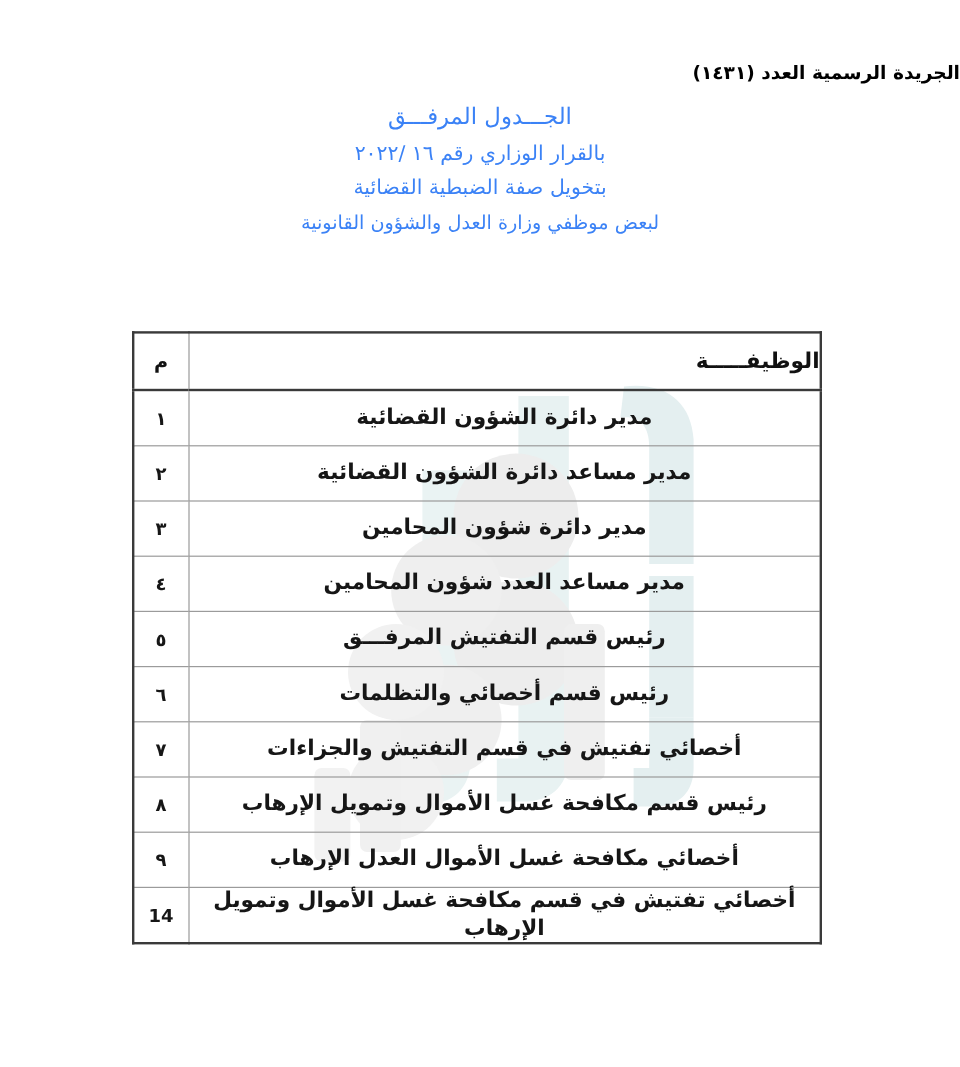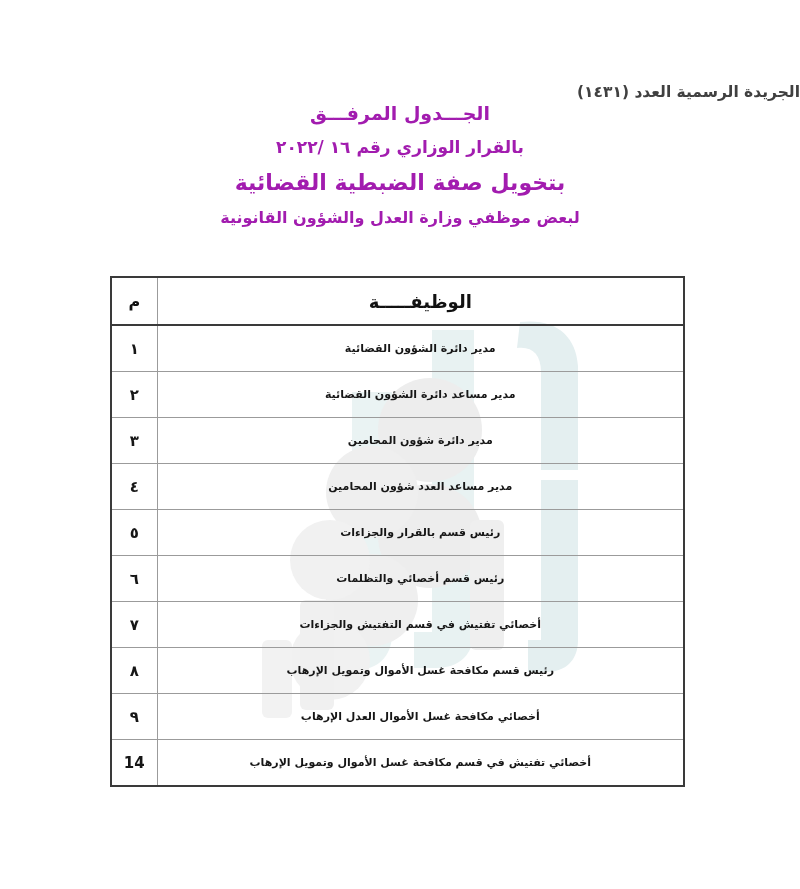--- a/index.html
+++ b/index.html
@@ -46,10 +46,9 @@
     font-size: 15.5px;
     font-weight: 700;
     letter-spacing: 0px;
-    color: #404040;
+    color: #000000;
     z-index: 3;
     direction: rtl;
-    margin-top: 31px;
   }
   .running-head .rh-inner {
     display: inline-block;

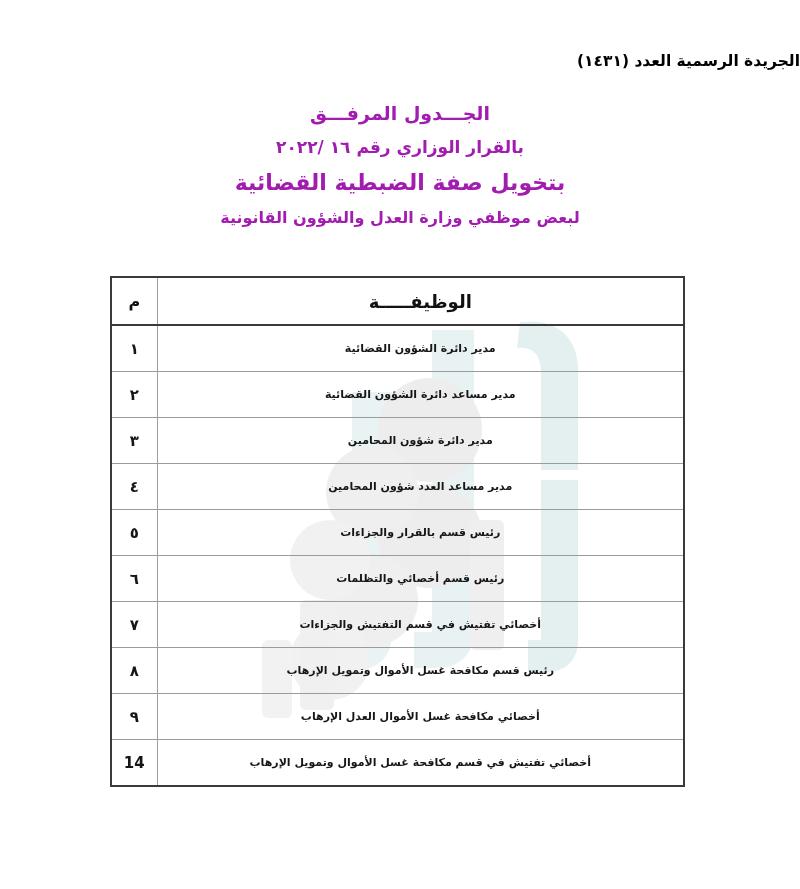--- a/index.html
+++ b/index.html
@@ -66,10 +66,9 @@
     direction: rtl;
   }
   .title-line {
-    font-weight: 700;
-    color: #a21caf;
+    font-weight: 400;
+    color: #3b82f6;
     line-height: 1.0;
-    margin-top: 16px;
   }
   .title-line.l1 { font-size: 19px; margin-bottom: 13px; letter-spacing: 0.3px;}
   .title-line.l2 { font-size: 17px; margin-bottom: 12px; }

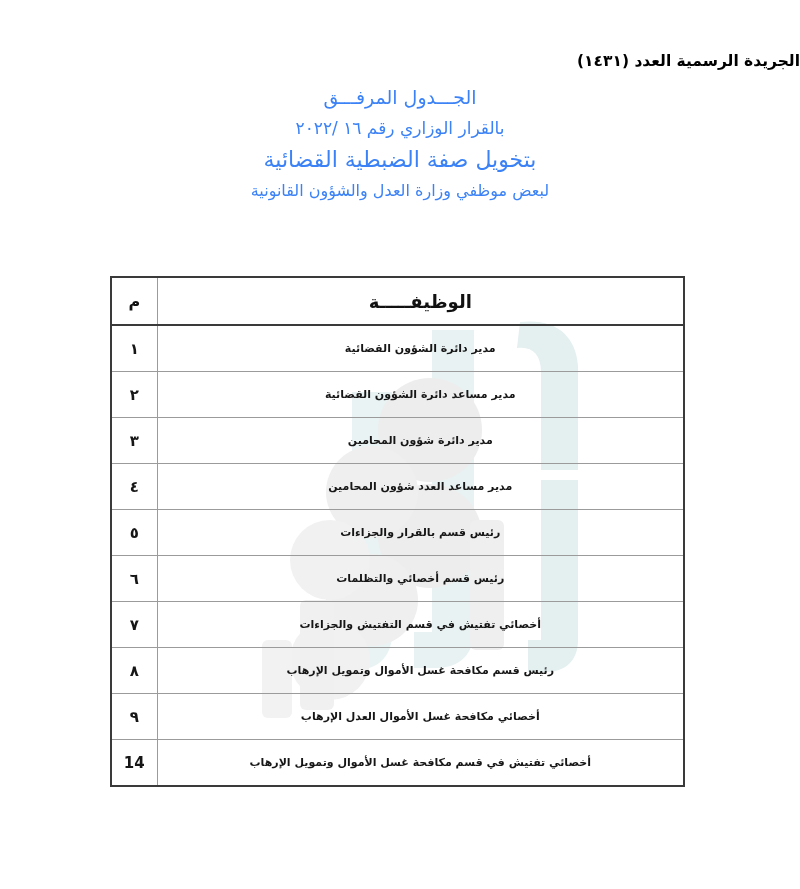--- a/index.html
+++ b/index.html
@@ -72,7 +72,7 @@
   }
   .title-line.l1 { font-size: 19px; margin-bottom: 13px; letter-spacing: 0.3px;}
   .title-line.l2 { font-size: 17px; margin-bottom: 12px; }
-  .title-line.l3 { font-size: 22px; margin-bottom: 12px; }
+  .title-line.l3 { font-size: 17px; margin-bottom: 12px; }
   .title-line.l4 { font-size: 16px; }
 
   

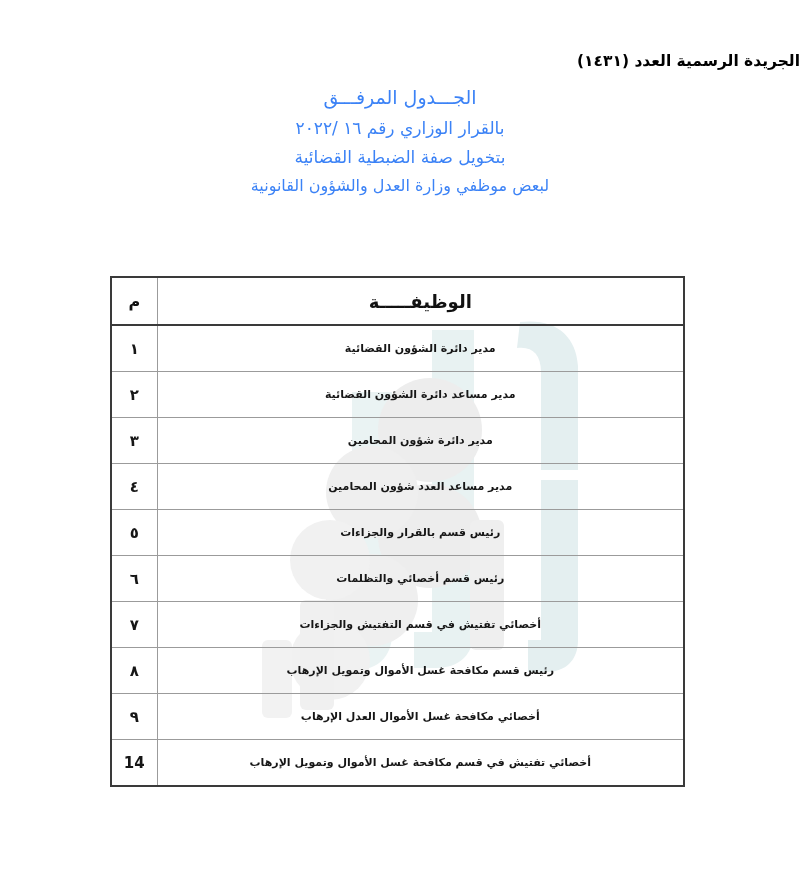--- a/index.html
+++ b/index.html
@@ -107,7 +107,7 @@
     font-weight: 700;
     color: #111111;
   }
-  table.jobs thead th.th-job { font-size: 18px; letter-spacing: 0.5px; }
+  table.jobs thead th.th-job { font-size: 18px; letter-spacing: 0.5px; text-align: right; }
   table.jobs thead th.th-num { font-size: 16px; }
 
   table.jobs tbody td {

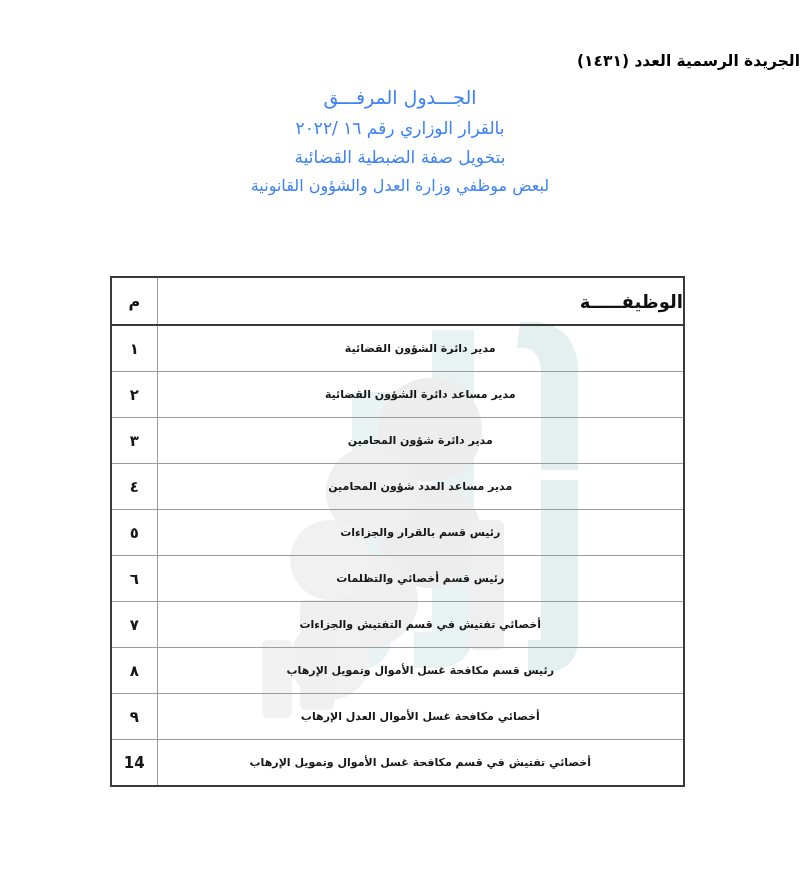--- a/index.html
+++ b/index.html
@@ -116,7 +116,7 @@
     color: #161616;
   }
   table.jobs tbody td.td-job {
-    font-size: 11px;
+    font-size: 18px;
     padding: 0 16px;
     line-height: 1.25;
   }

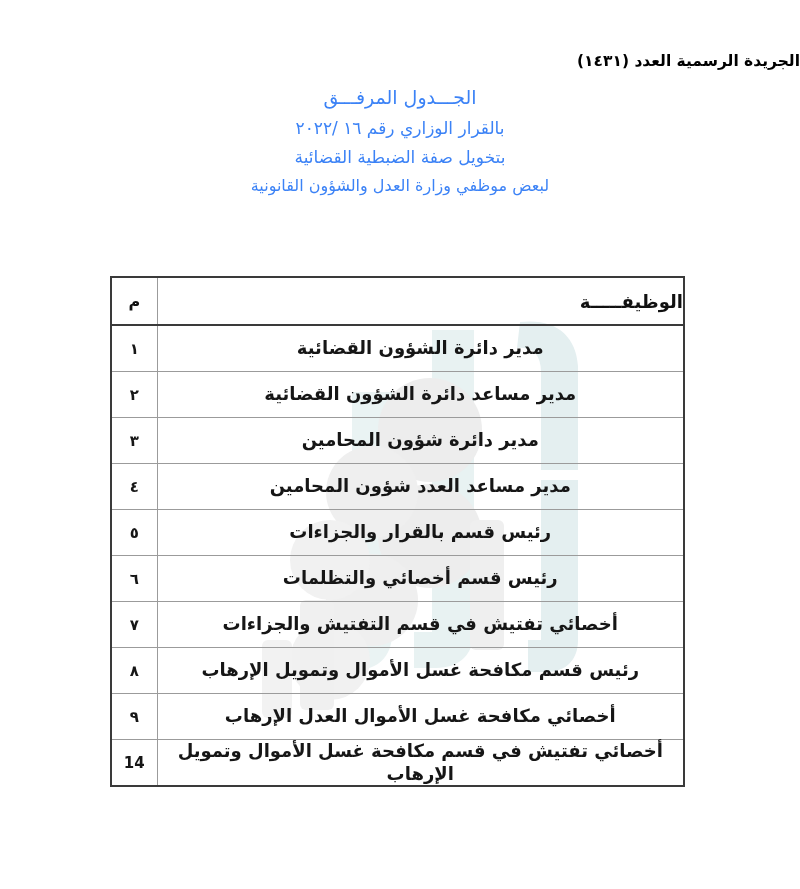--- a/index.html
+++ b/index.html
@@ -204,7 +204,7 @@
             <td class="td-num">٤</td>
           </tr>
           <tr>
-            <td class="td-job">رئيس قسم بالقرار والجزاءات</td>
+            <td class="td-job">رئيس قسم التفتيش المرفـــق</td>
             <td class="td-num">٥</td>
           </tr>
           <tr>

